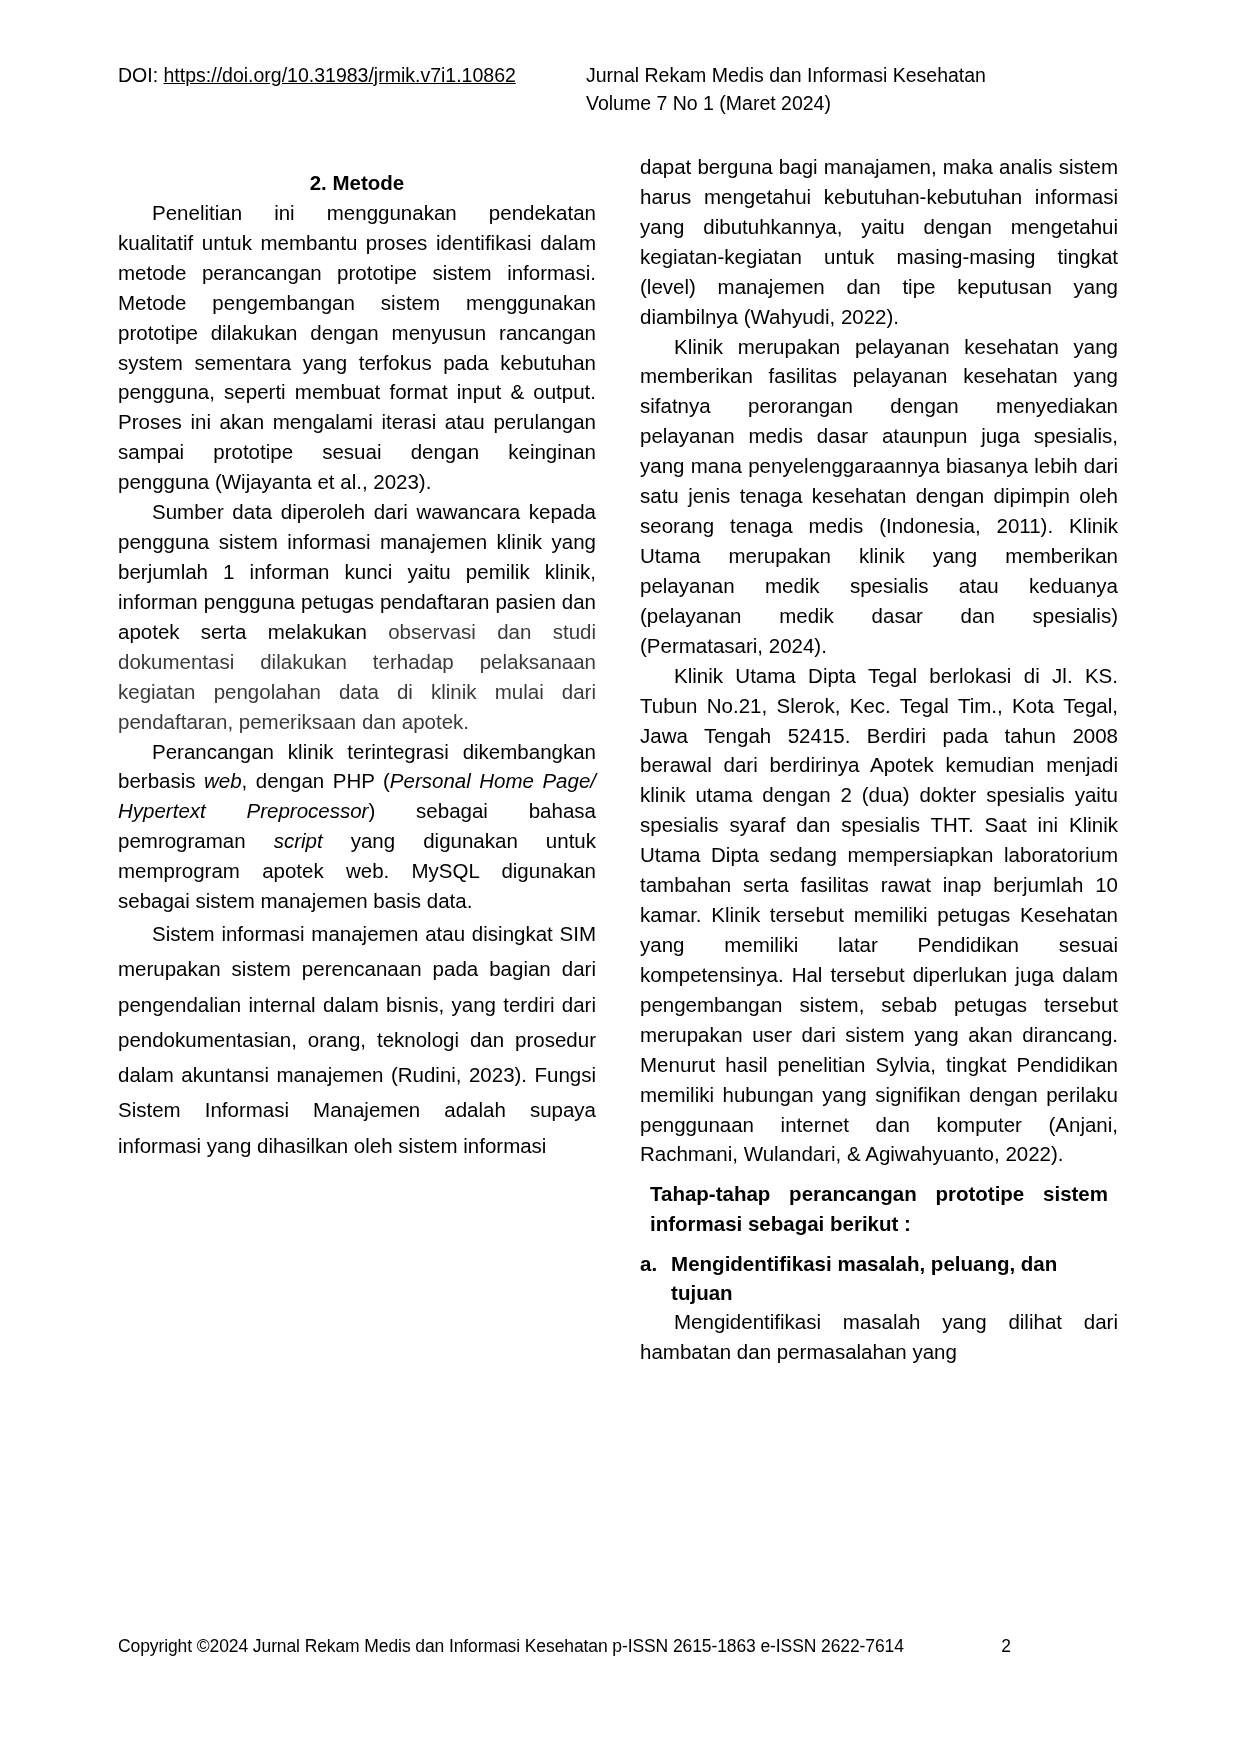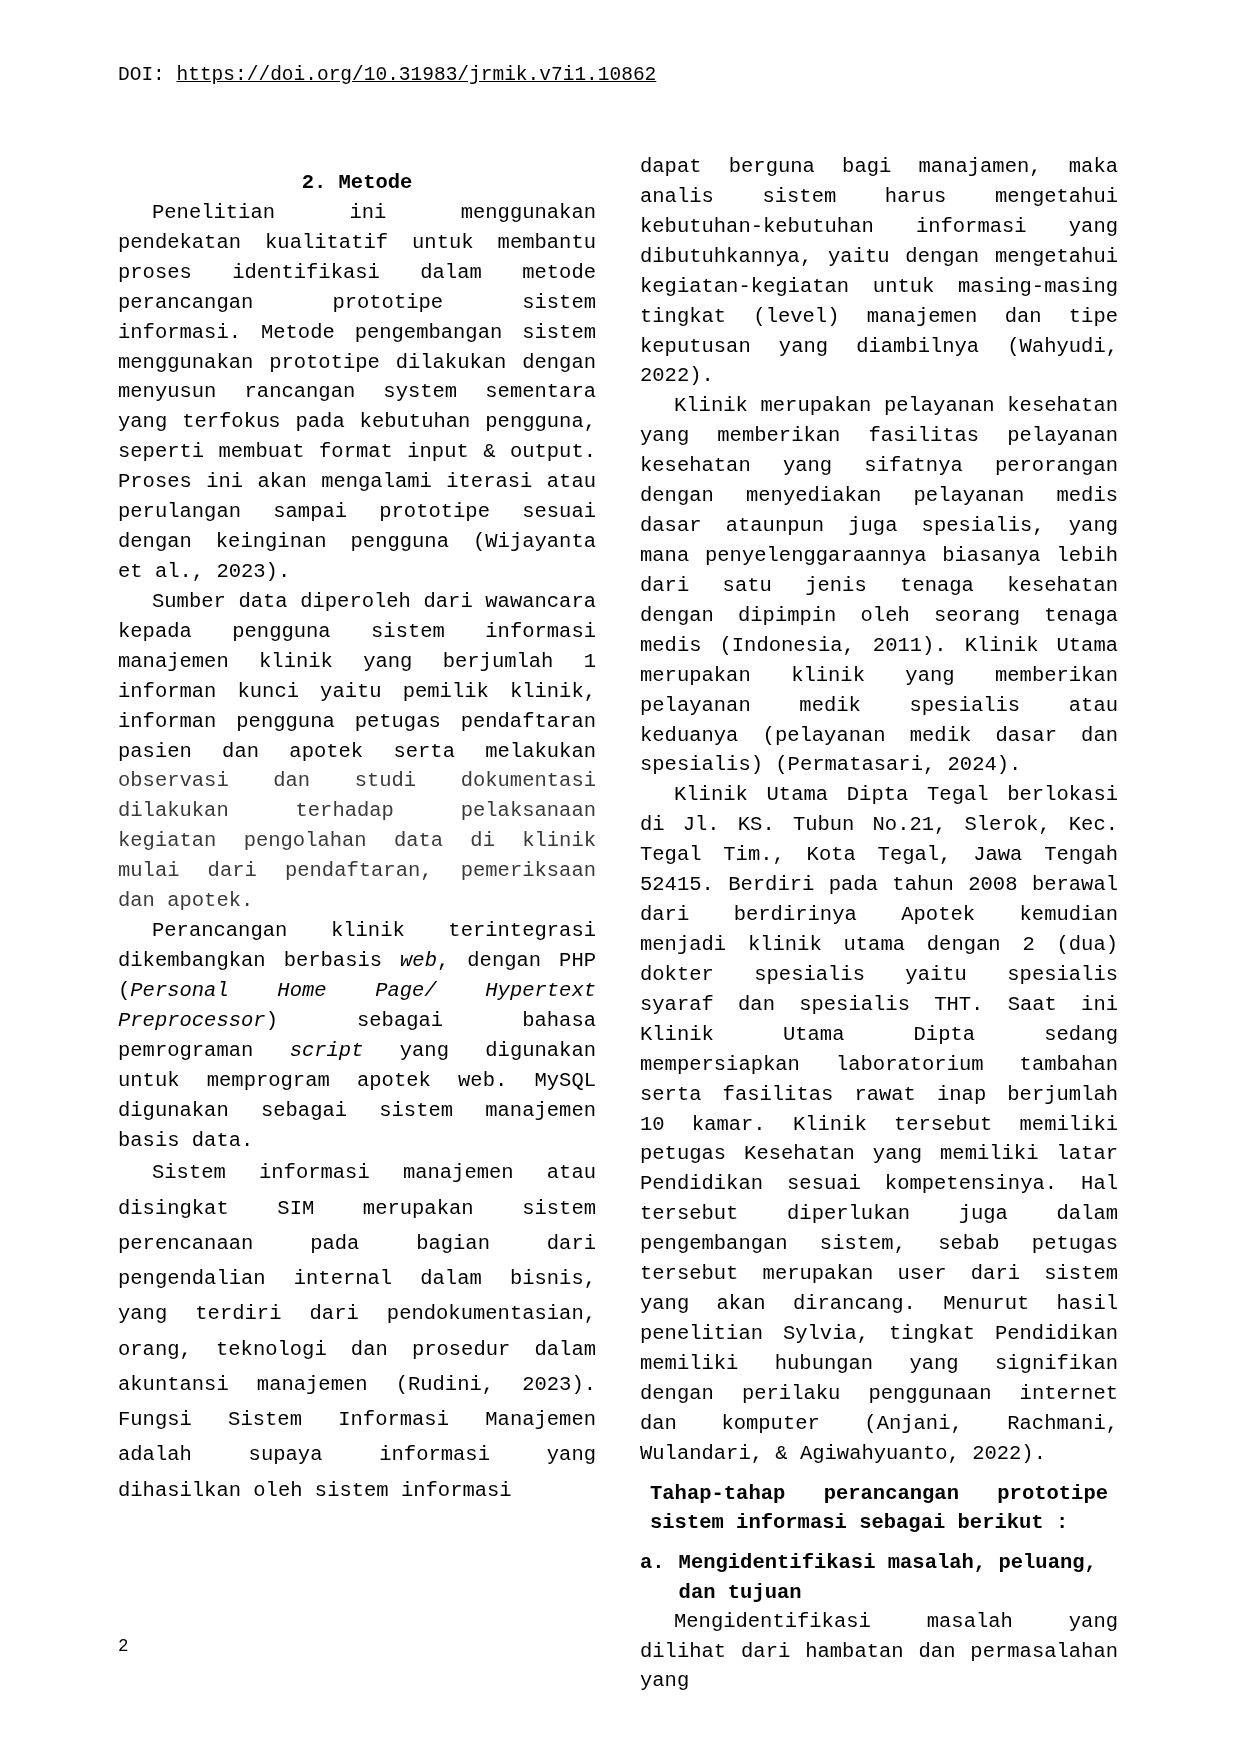--- a/index.html
+++ b/index.html
@@ -12,7 +12,7 @@
     width: 1235px;
     height: 1748px;
     background: #ffffff;
-    font-family: Liberation Mono, monospace;
+    font-family: Liberation Sans, sans-serif;
     color: #000000;
     overflow: hidden;
     box-sizing: border-box;

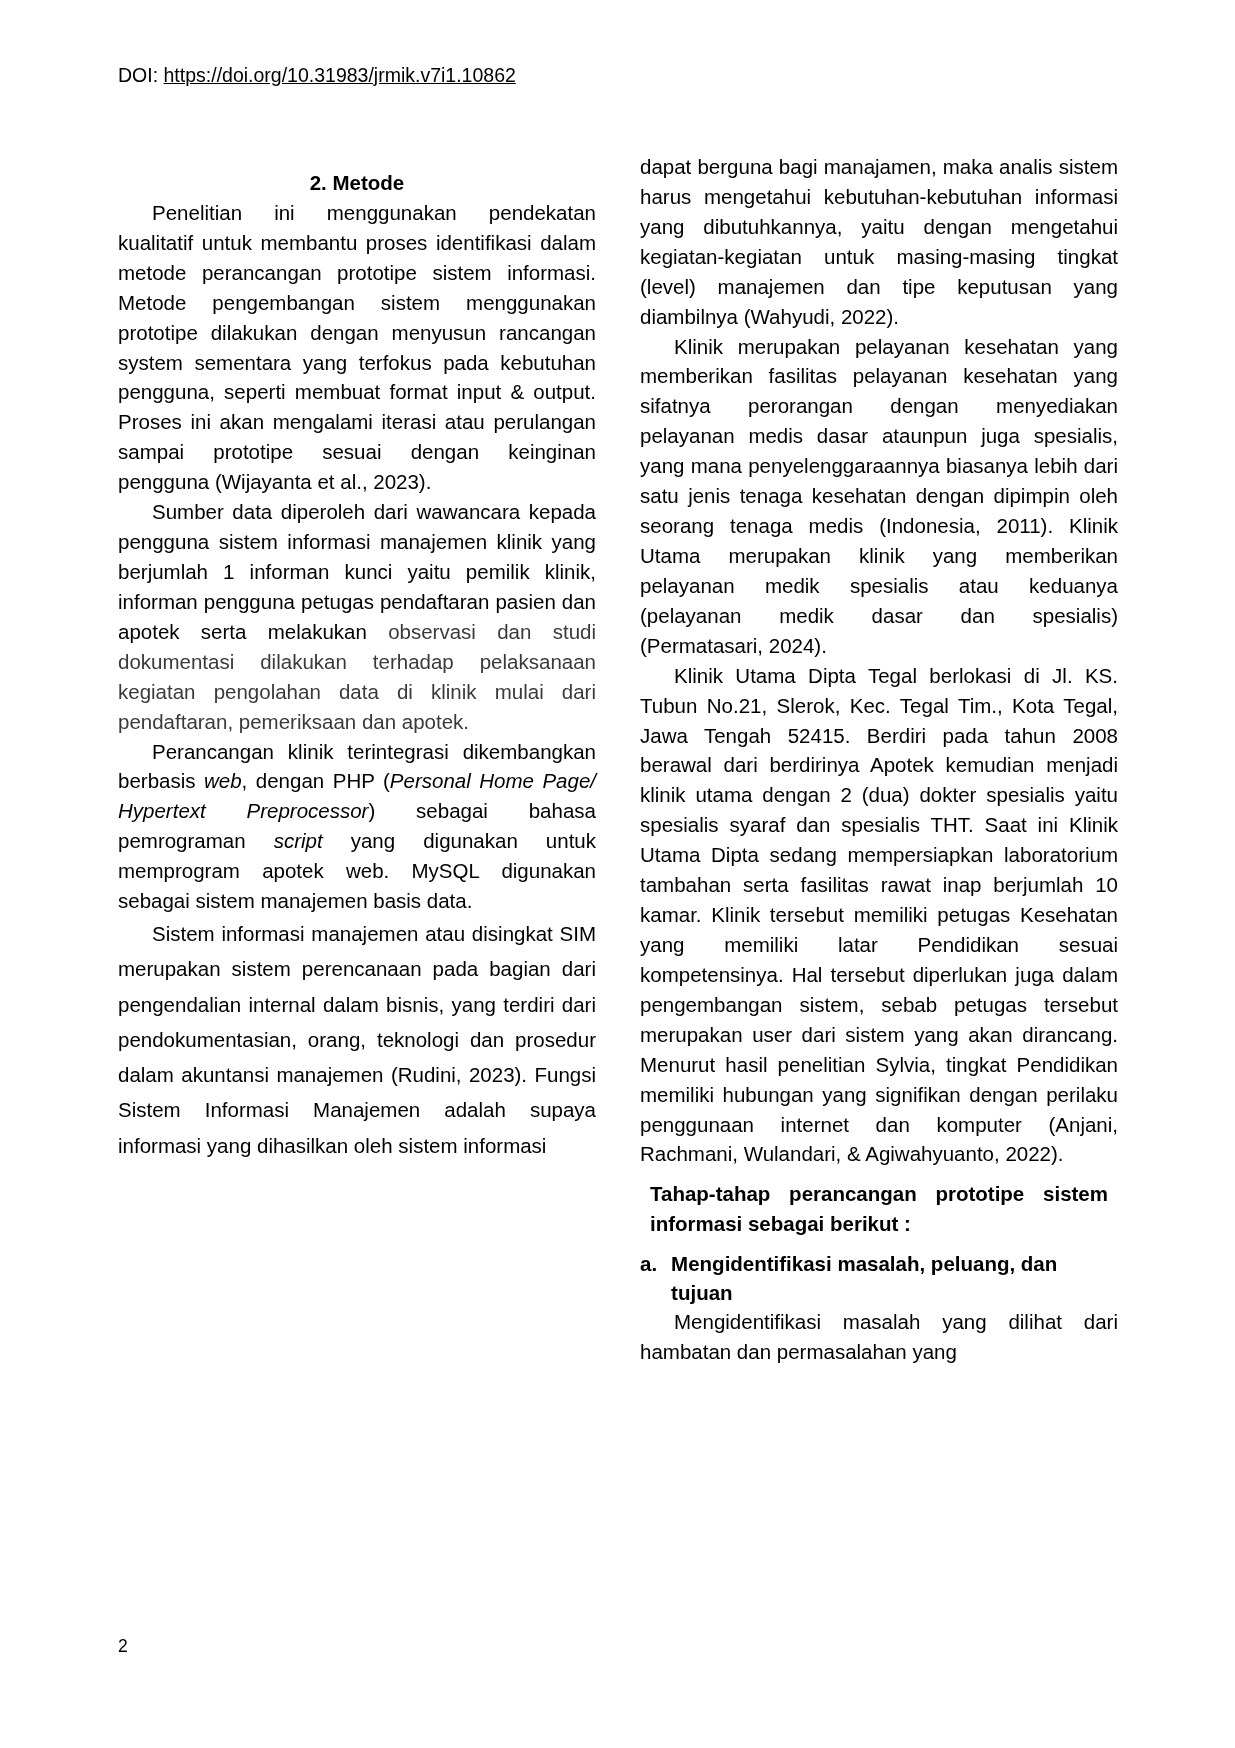--- a/index.html
+++ b/index.html
@@ -129,6 +129,10 @@
     <div class="doi-block">
       <span>DOI: </span><span class="doi-link">https://doi.org/10.31983/jrmik.v7i1.10862</span>
     </div>
+    <div class="journal-block">
+      <div>Jurnal Rekam Medis dan Informasi Kesehatan</div>
+      <div>Volume 7 No 1 (Maret 2024)</div>
+    </div>
   </div>
 
   <div class="columns">

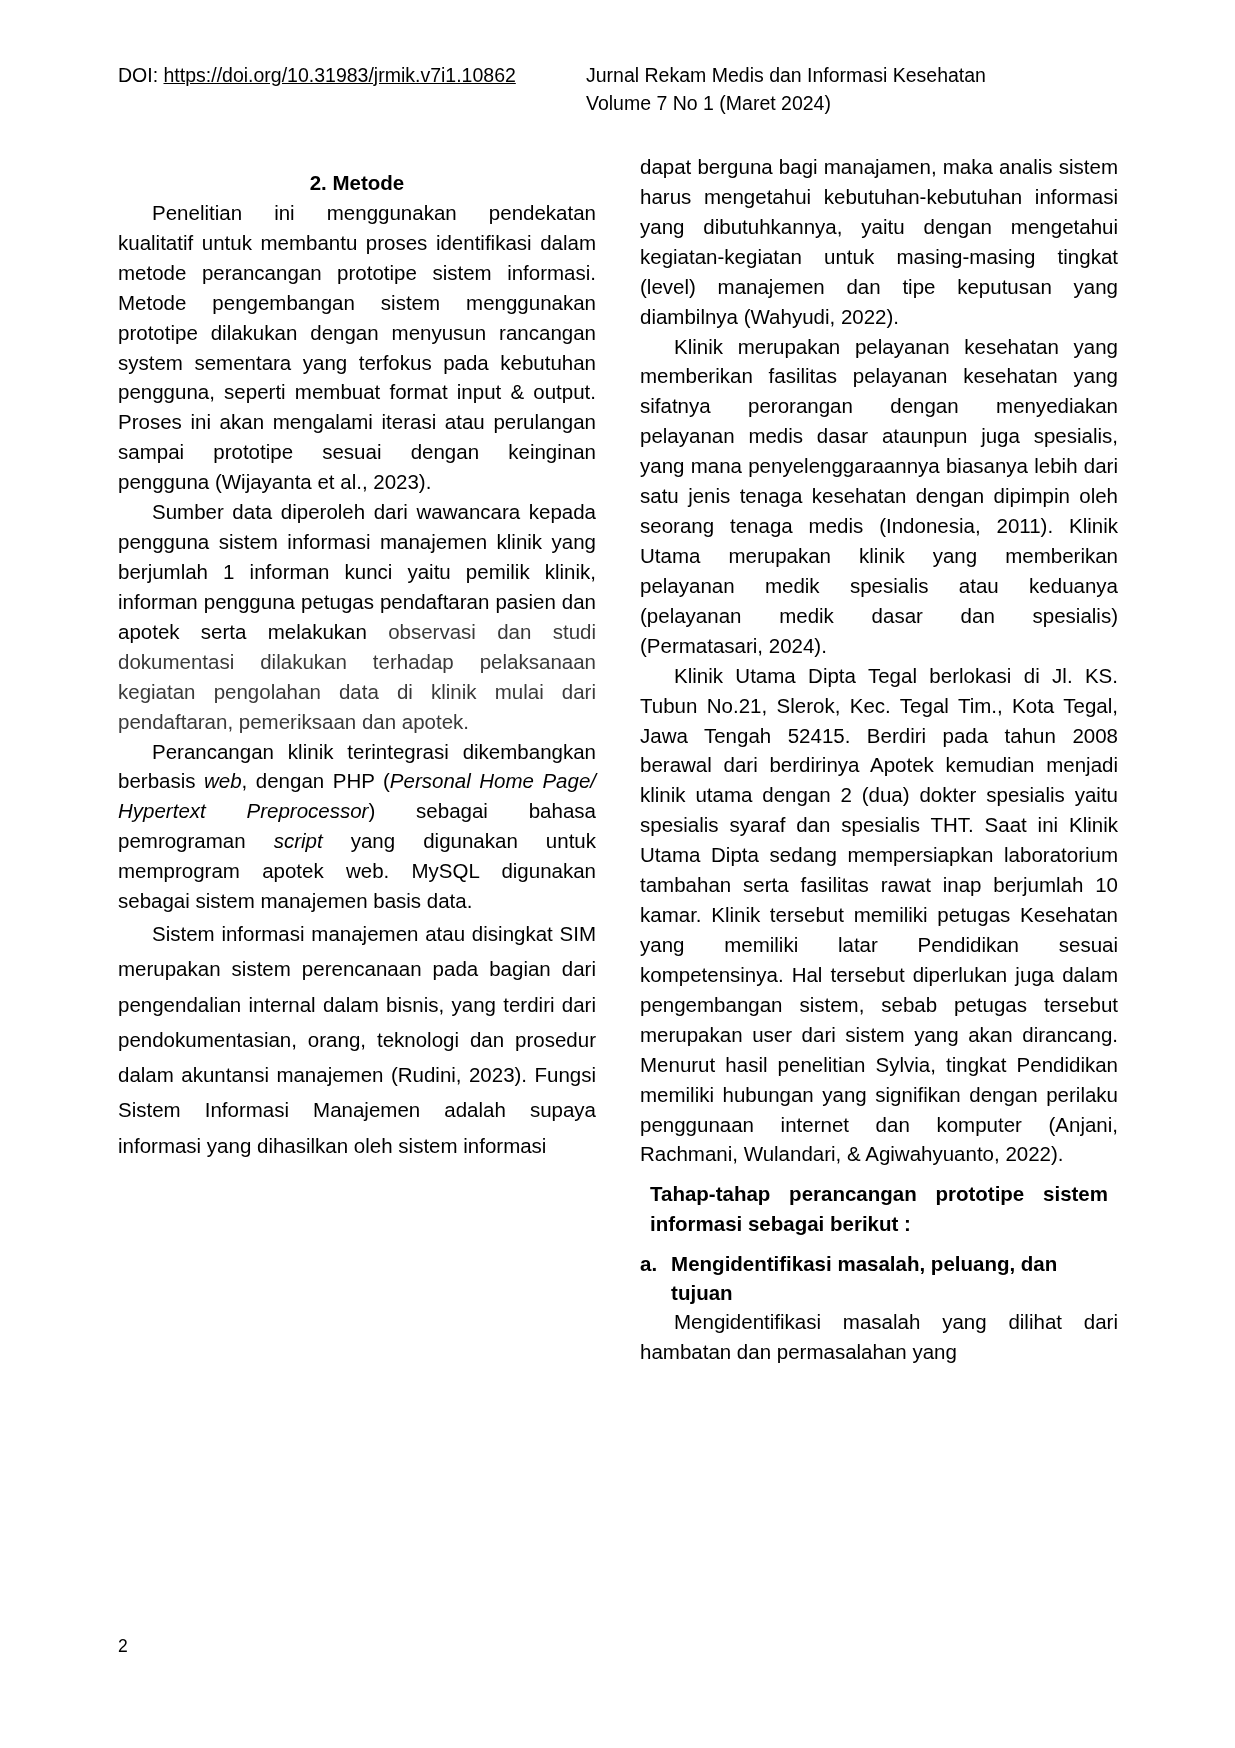--- a/index.html
+++ b/index.html
@@ -172,6 +172,7 @@
   </div>
 
   <div class="footer">
+    <span class="copy">Copyright ©2024 Jurnal Rekam Medis dan Informasi Kesehatan p-ISSN 2615-1863 e-ISSN 2622-7614</span>
     <span class="pageno">2</span>
   </div>
 

